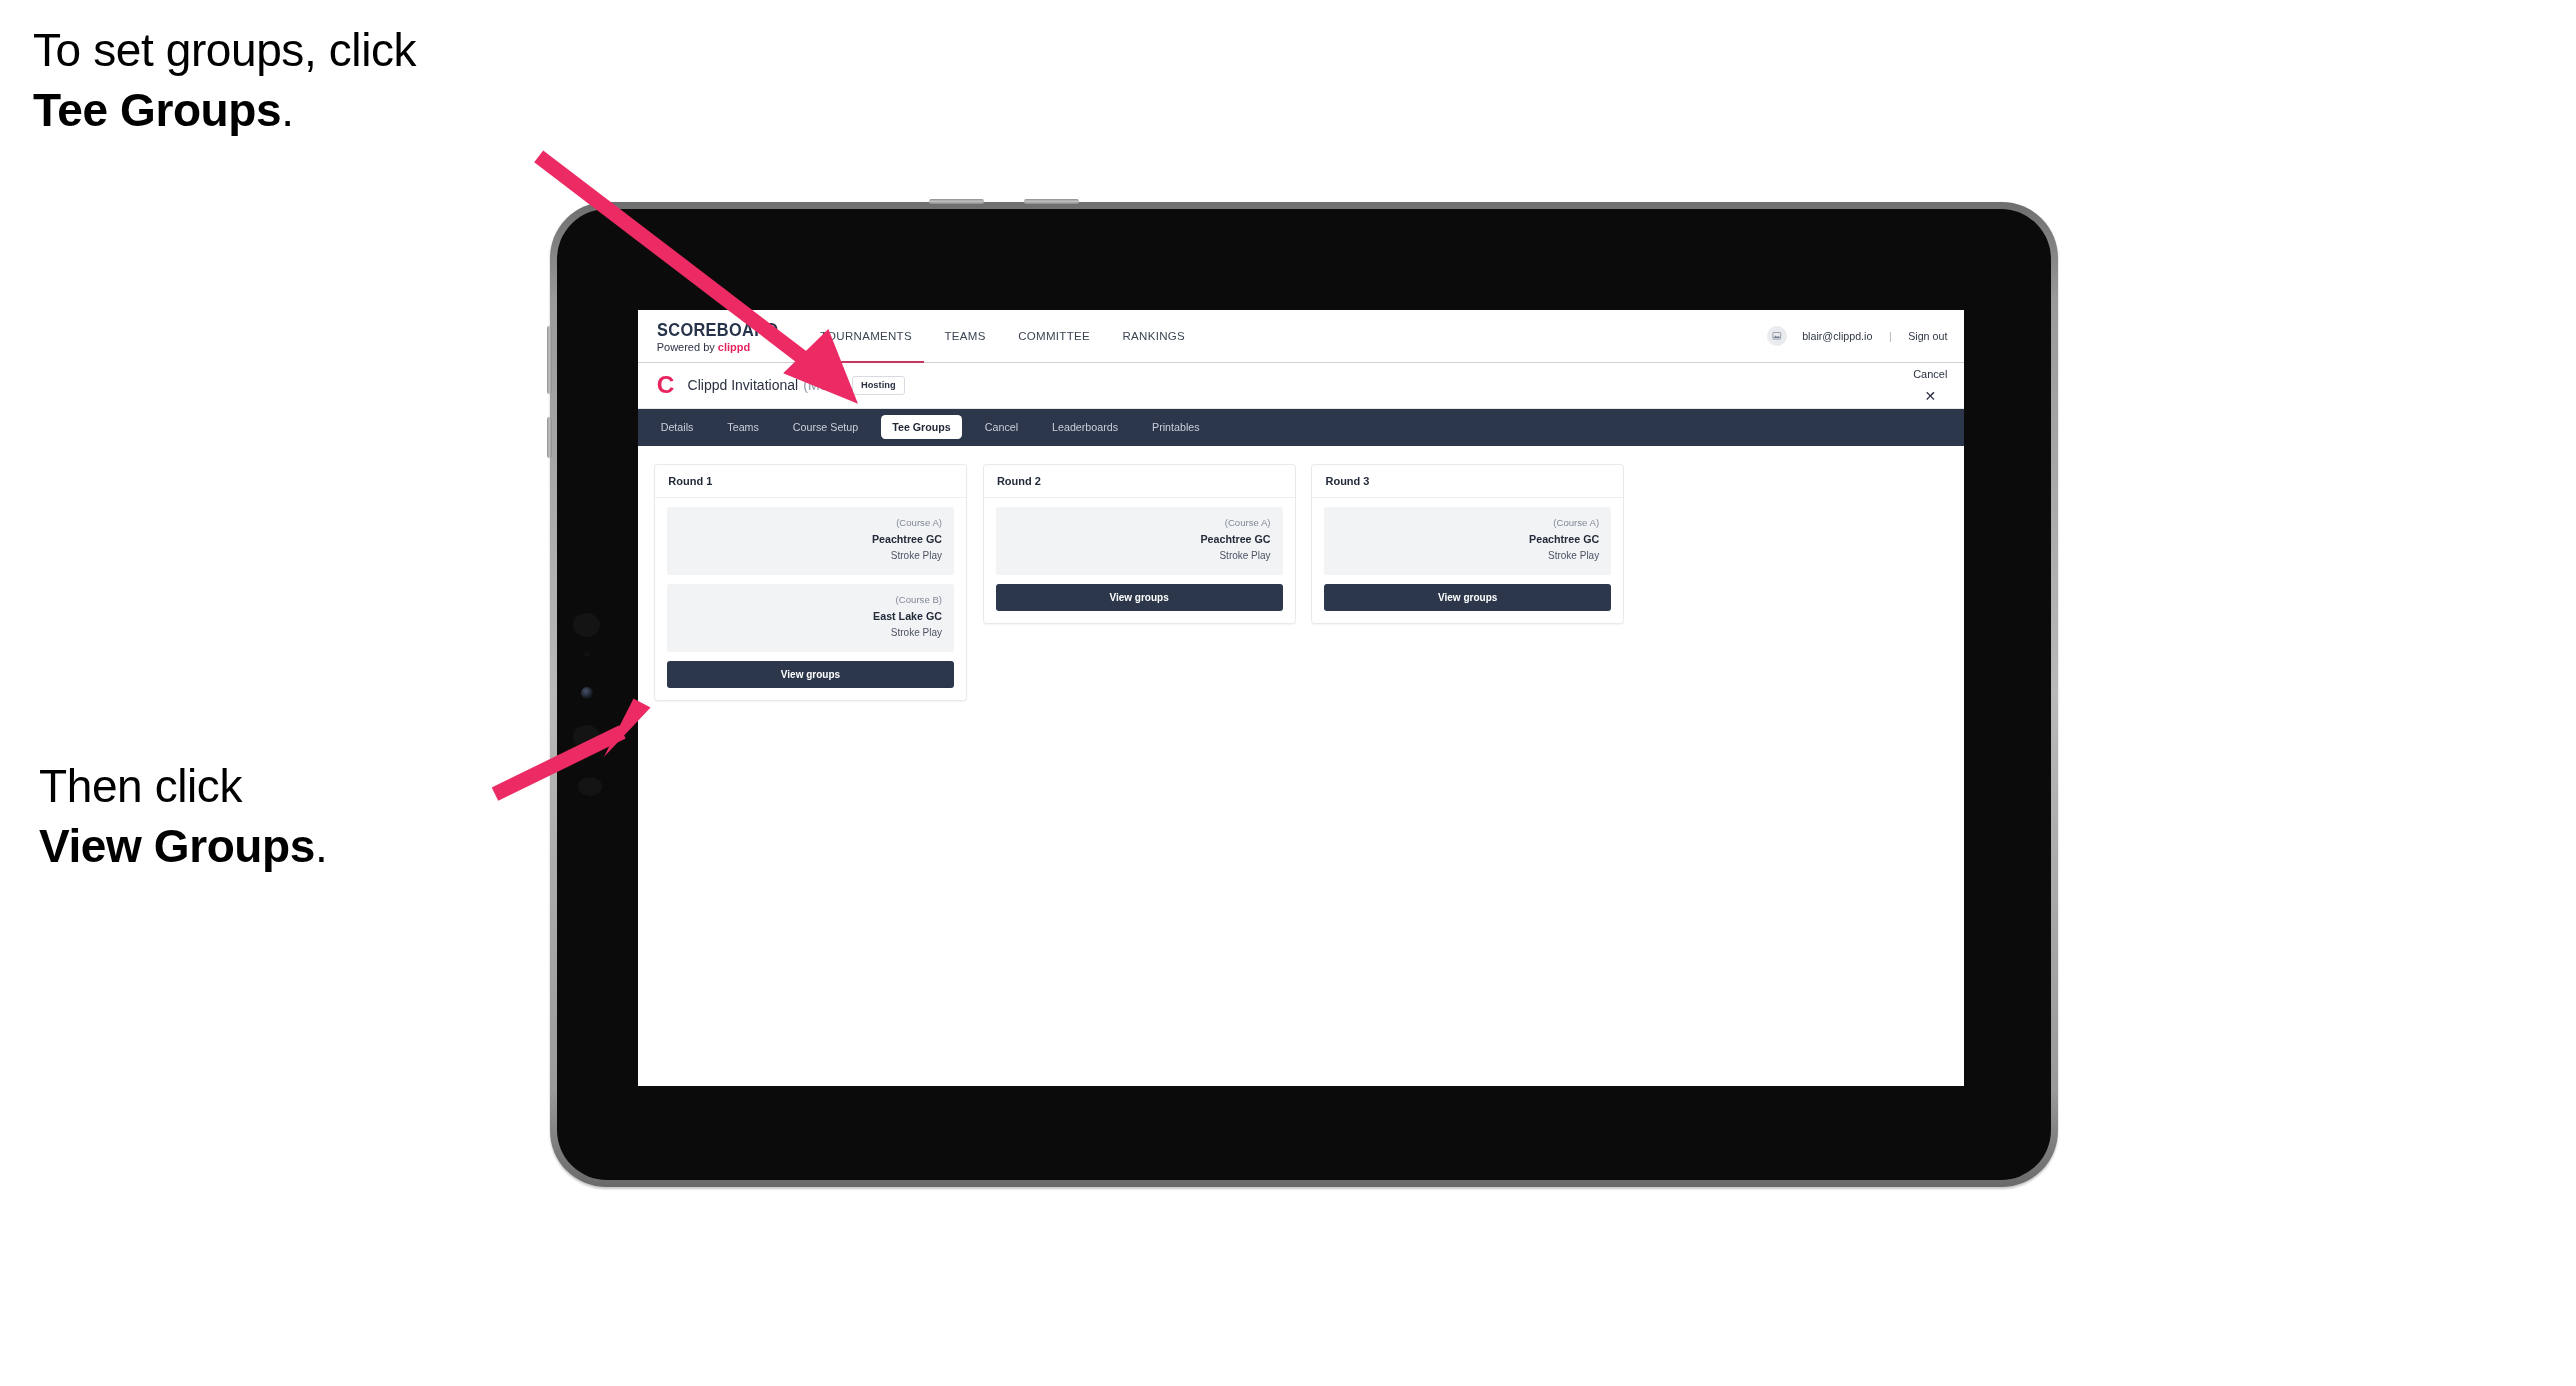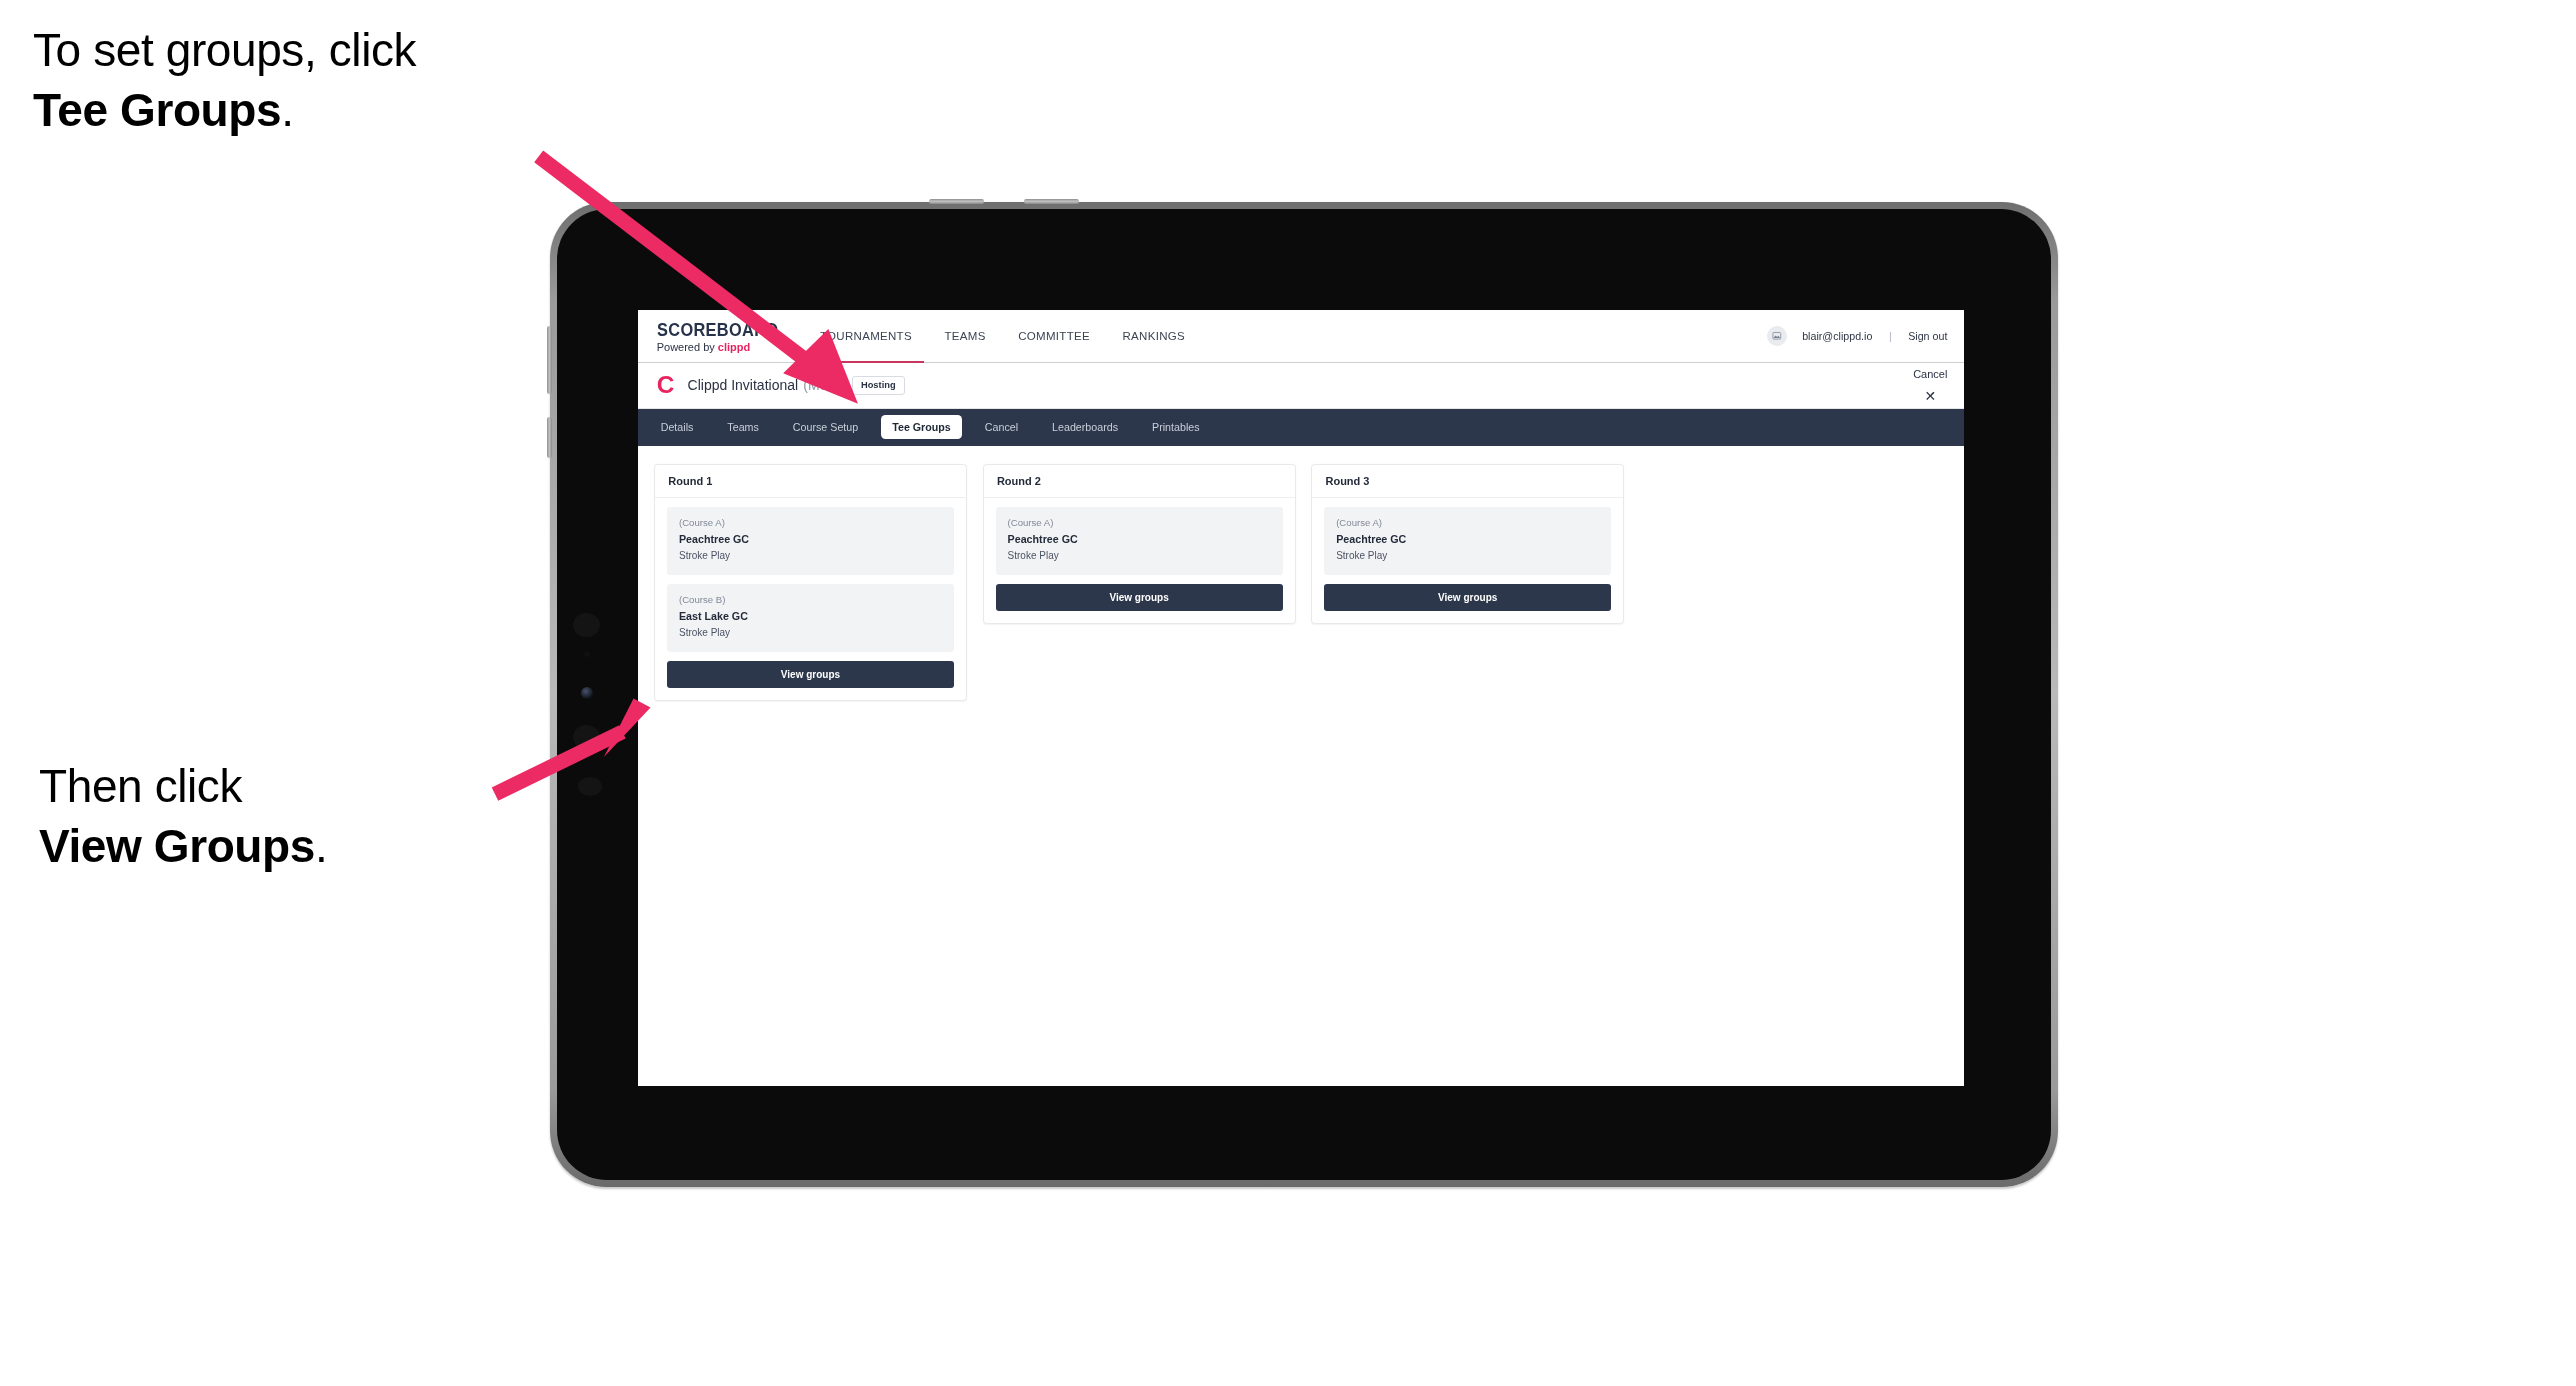--- a/index.html
+++ b/index.html
@@ -257,6 +257,7 @@
     border-radius: 3px;
     padding: 9.6px 12px 11px 12px;
     margin-bottom: 9px;
+    text-align: right;
   }
   .course-label { font-size: 9.6px; color: #818a99; line-height: 1.55; }
   .course-name  { font-size: 10.7px; font-weight: bold; color: #232b3a; line-height: 1.6; }

